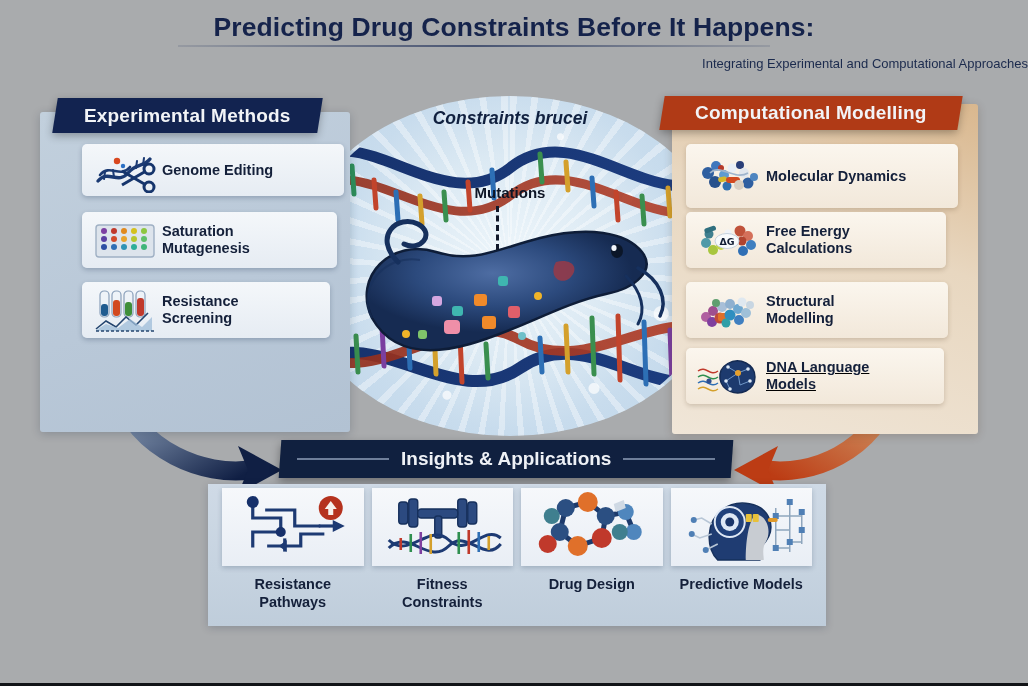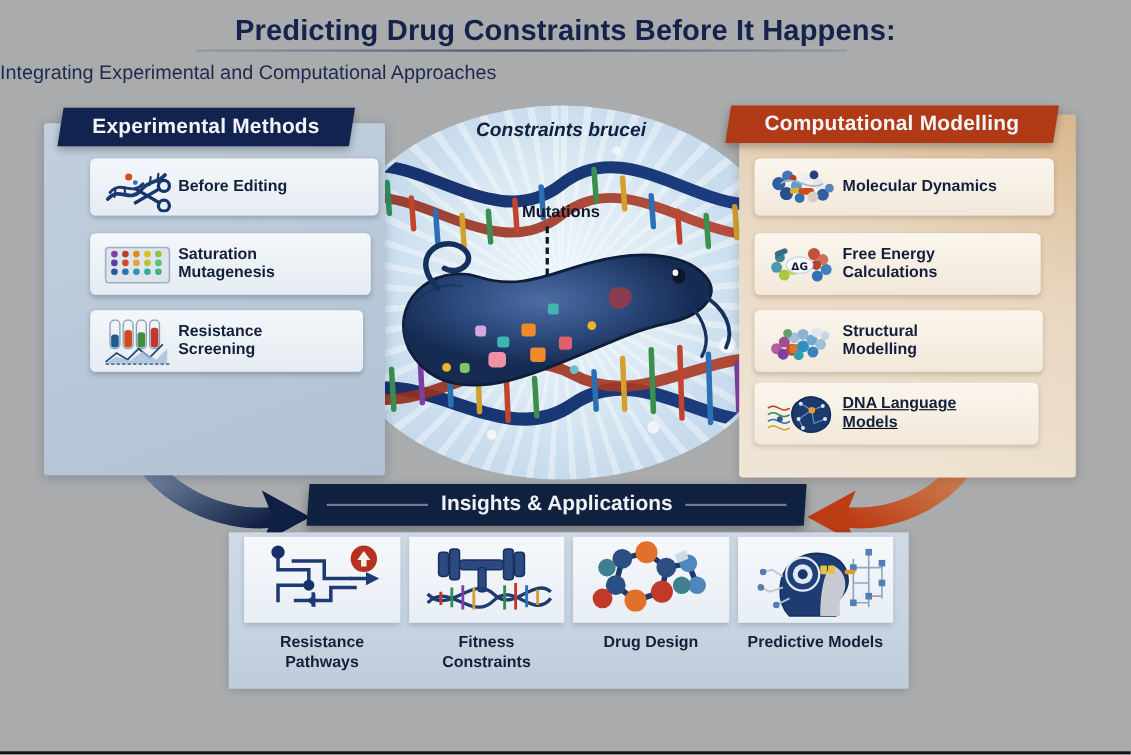--- a/index.html
+++ b/index.html
@@ -12,7 +12,7 @@
          color:#15234b;letter-spacing:.1px;}
   .title-rule{position:absolute;left:178px;width:592px;top:45px;height:2px;
          background:linear-gradient(90deg,rgba(40,55,95,.15),rgba(40,55,95,.75),rgba(40,55,95,.15));}
-  .subtitle{position:absolute;left:0;right:0;top:56px;text-align:left;font-size:18px;color:#1b2a4d;}
+  .subtitle{position:absolute;left:0;right:0;top:56px;text-align:right;font-size:13px;color:#1b2a4d;}
 
   
   .center-art{position:absolute;left:300px;top:96px;width:420px;height:340px;

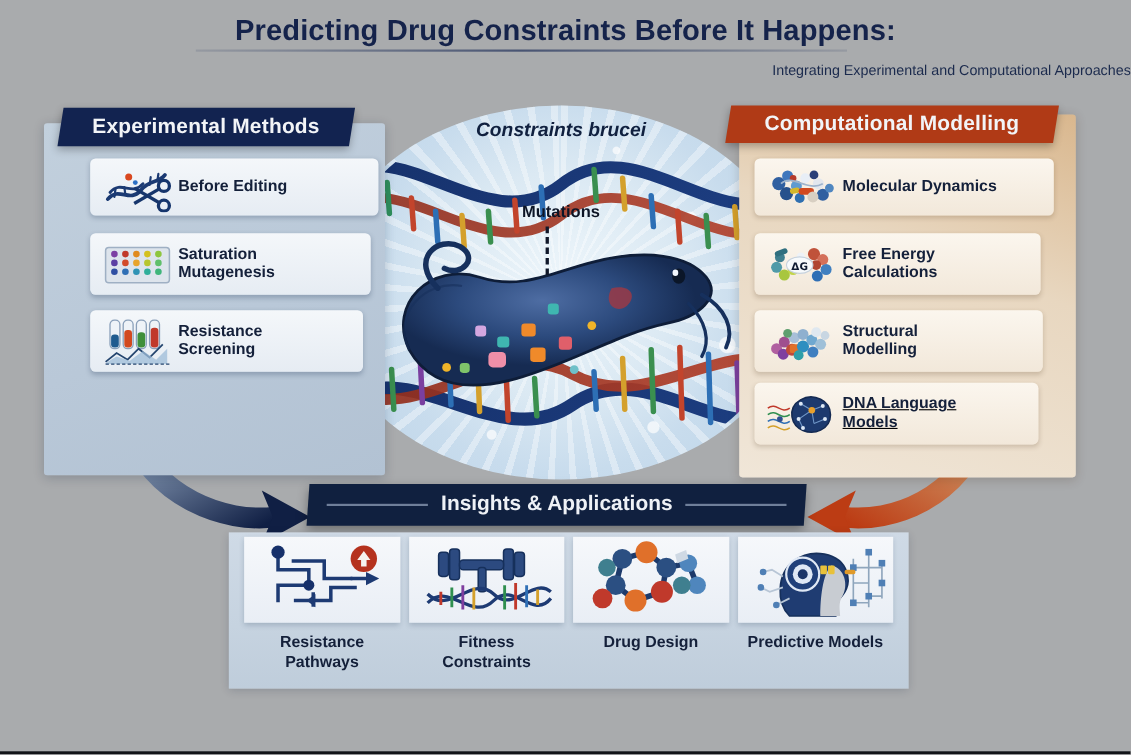--- a/index.html
+++ b/index.html
@@ -231,7 +231,7 @@
         </g>
       </svg>
     </div>
-    <div class="lbl">Before Editing</div>
+    <div class="lbl">Genome Editing</div>
   </div>
 
   <div class="row l" style="left:82px;top:212px;width:255px;height:56px;">

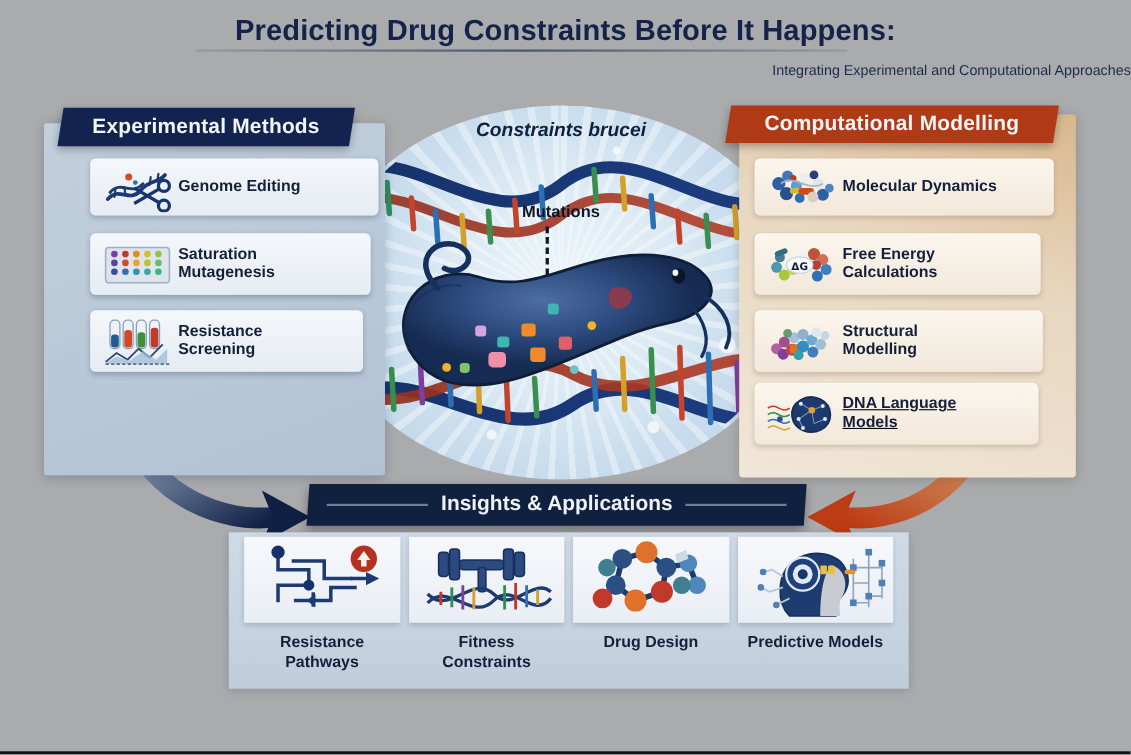--- a/index.html
+++ b/index.html
@@ -288,7 +288,7 @@
     <span>Computational Modelling</span>
   </div>
 
-  <div class="row r" style="left:686px;top:144px;width:272px;height:52px;">
+  <div class="row r" style="left:686px;top:144px;width:272px;height:64px;">
     <div class="ico">
       <svg viewBox="0 0 66 46" width="66" height="46">
         <g>

